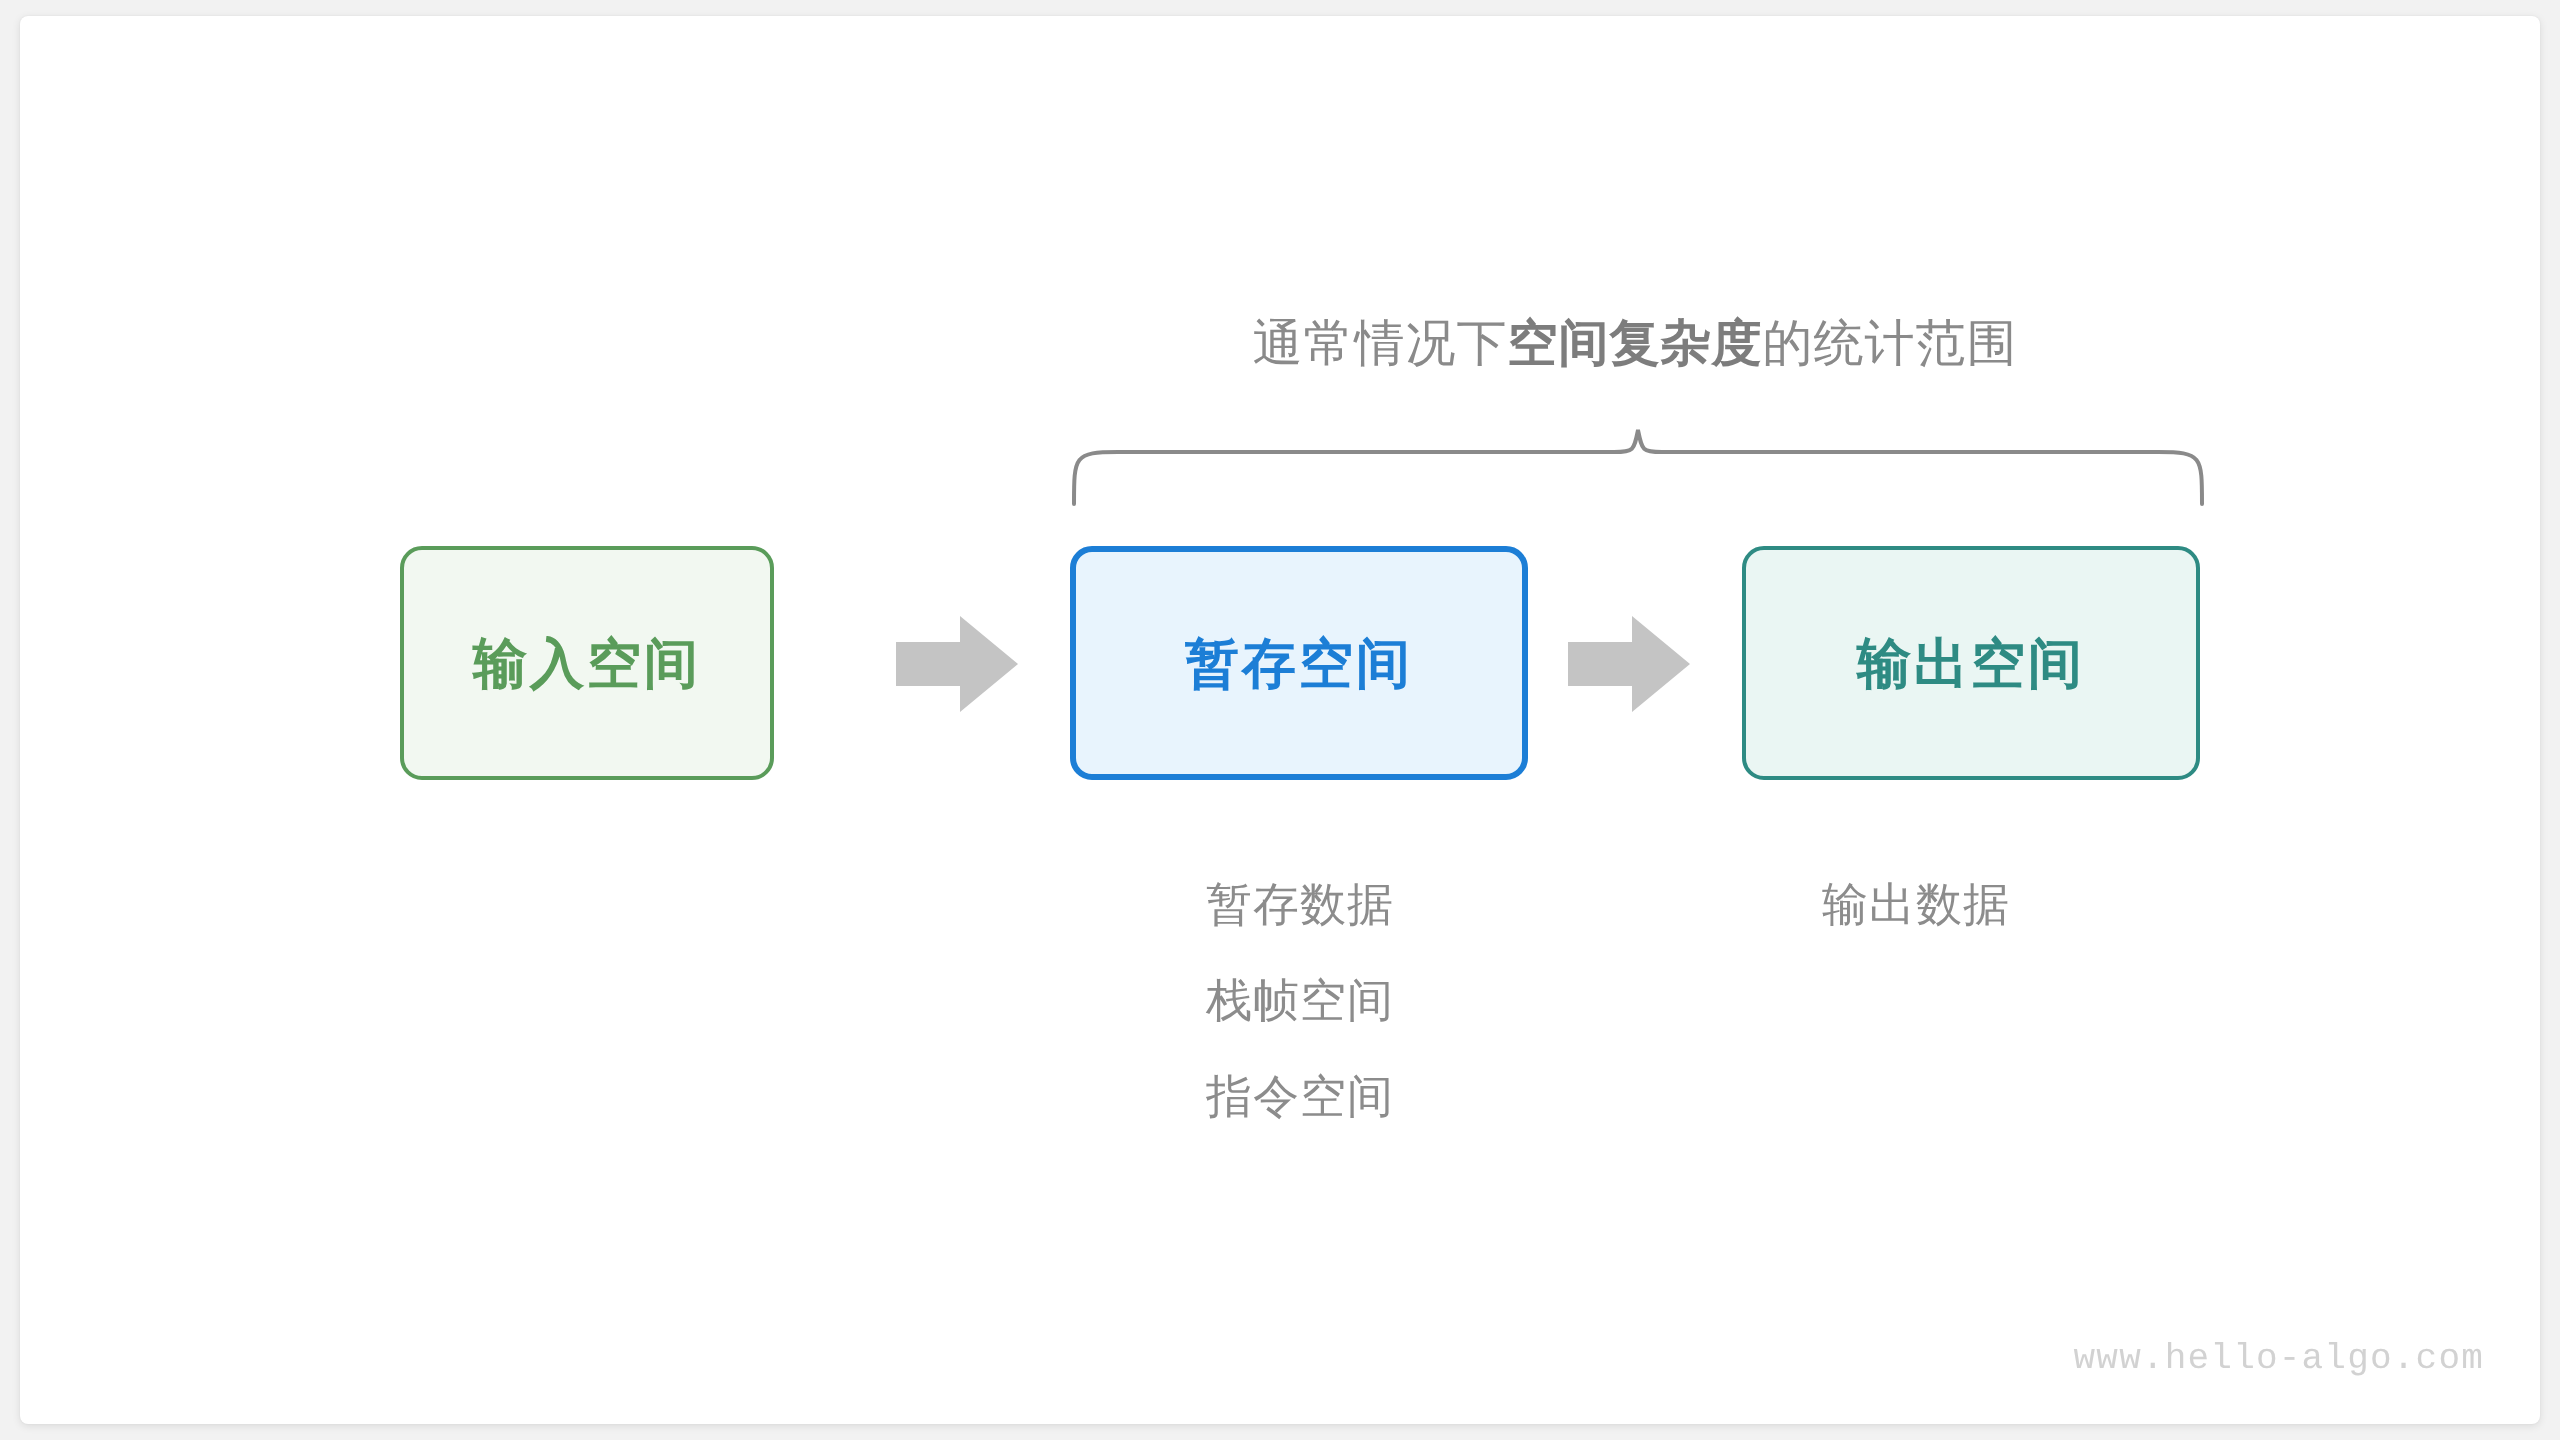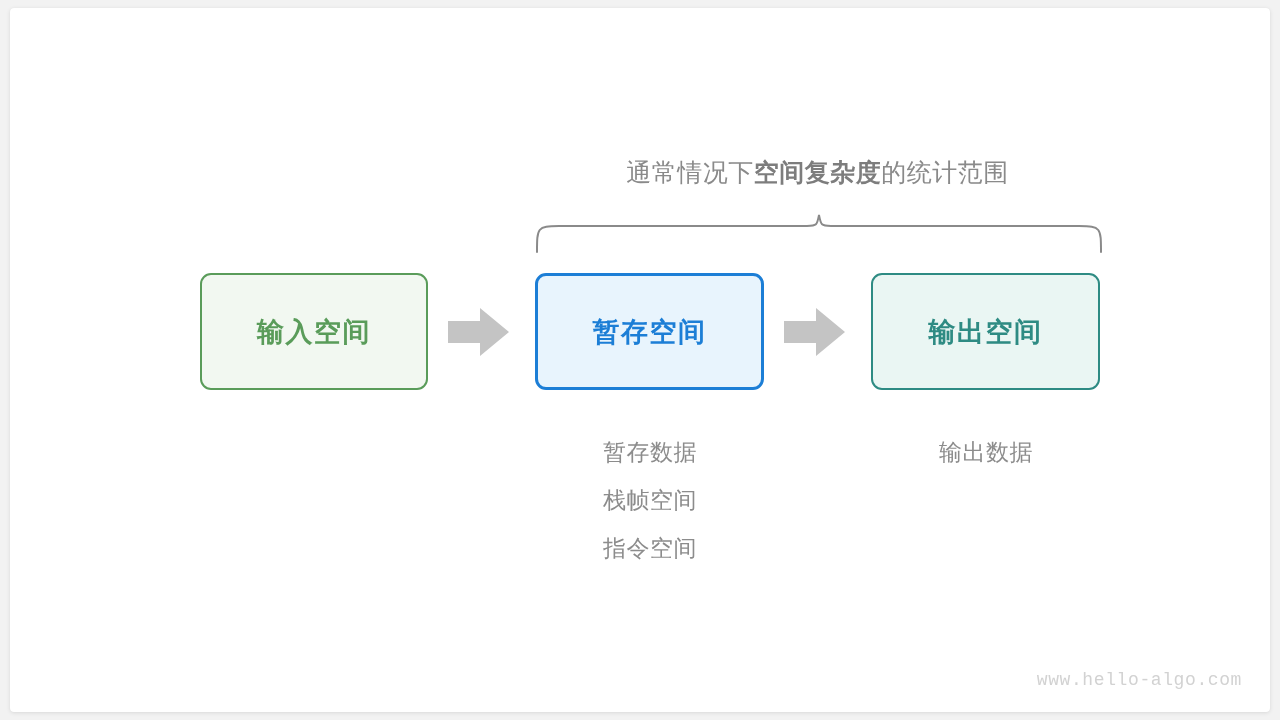--- a/index.html
+++ b/index.html
@@ -71,7 +71,7 @@
 
   #box-input {
     left: 190px;
-    width: 228px;
+    width: 187px;
     background: #f2f8f1;
     border: 2px solid #5a9c5a;
     color: #5a9c5a;

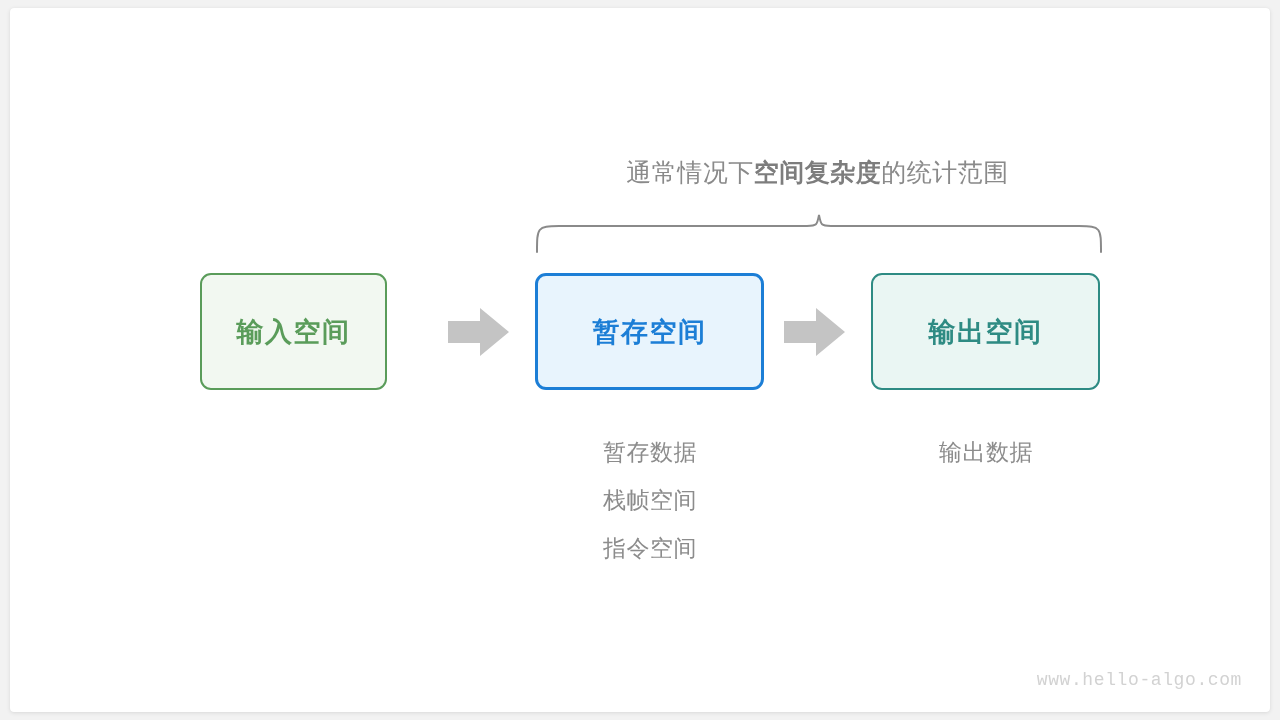--- a/index.html
+++ b/index.html
@@ -114,7 +114,7 @@
   }
   #caption-input  { left: 154px; }
   #caption-temp   { left: 490px; }
-  #caption-output { left: 826px; }
+  #caption-output { left: 798px; }
   .node-caption .cap-line { display: block; }
 
   

